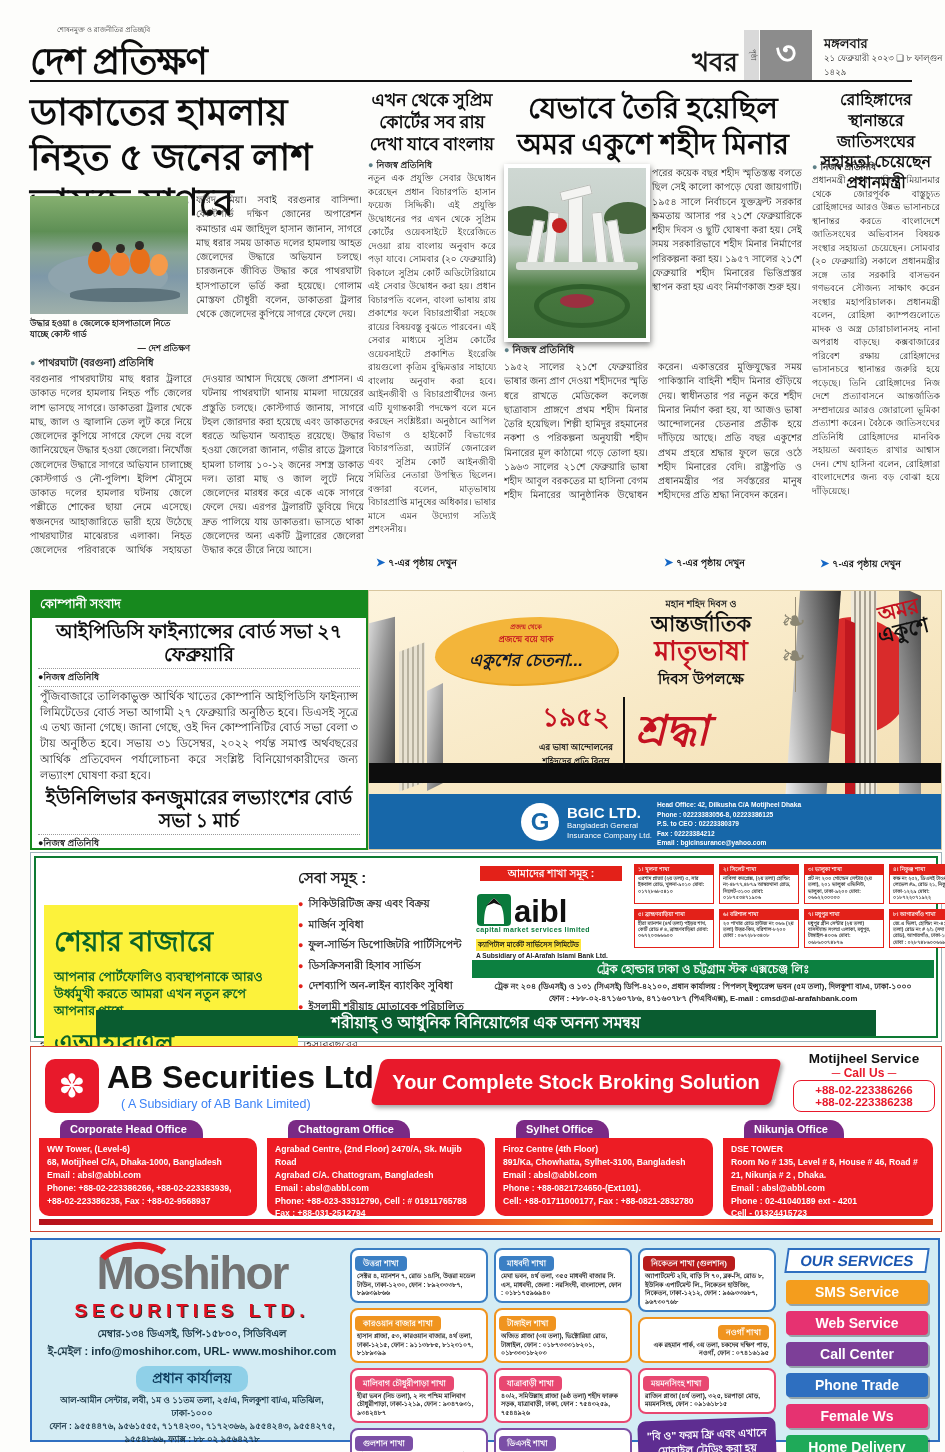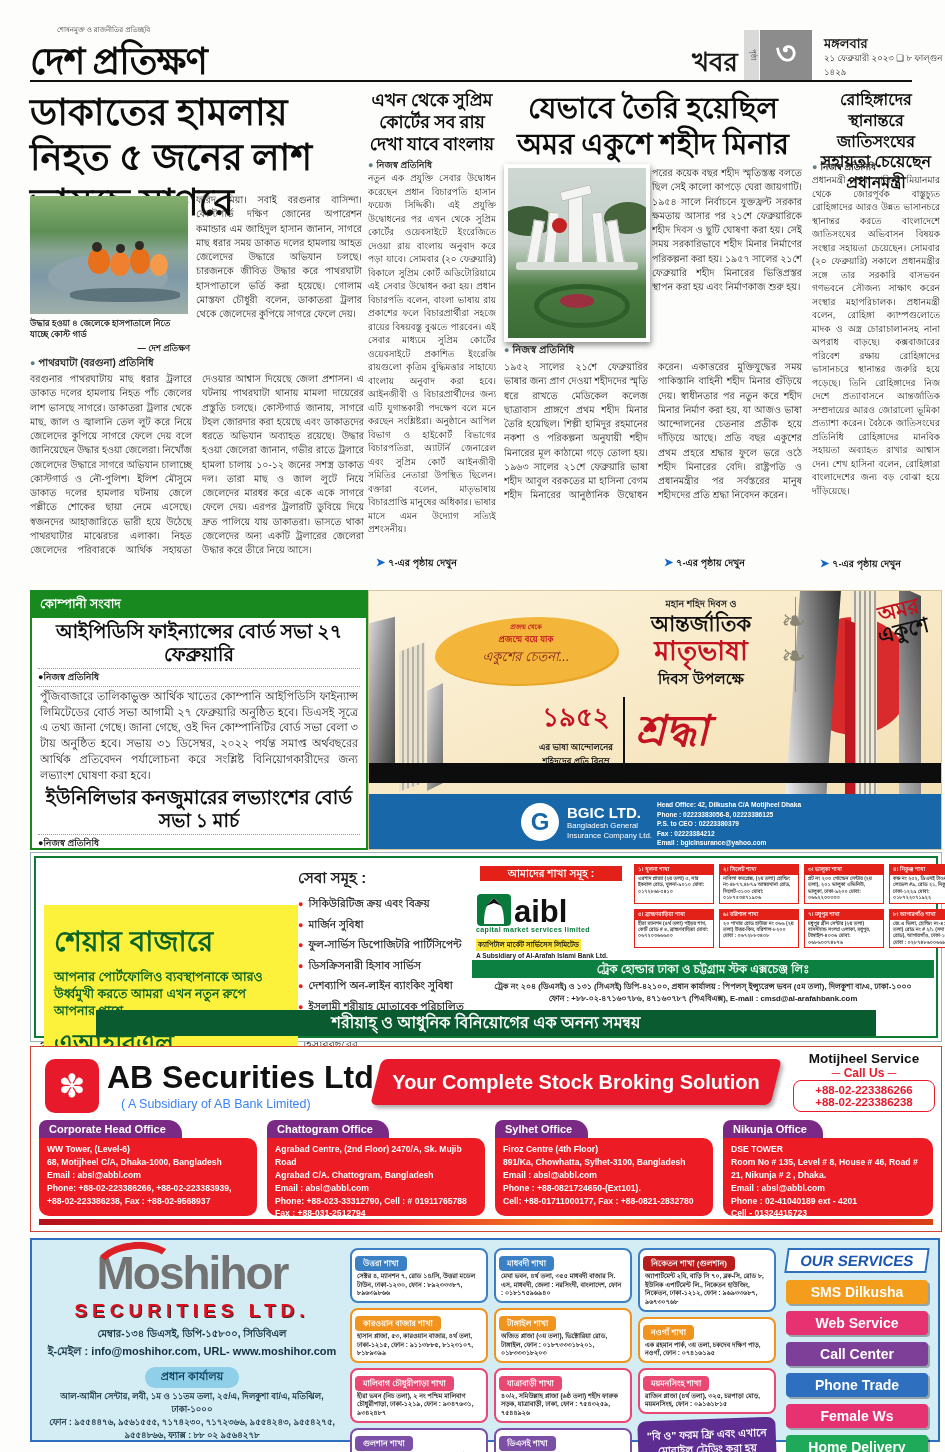--- a/index.html
+++ b/index.html
@@ -42,7 +42,7 @@
   .brush{background:#f3b53a;border-radius:58% 42% 55% 45%/60% 50% 50% 40%;box-shadow:2px 2px 0 #e9a728;}
   .brush .r1{font-size:6.5px;color:#c41220;font-weight:bold;}
   .brush .r2{font-size:8.5px;color:#c41220;font-weight:bold;}
-  .brush .r3{font-size:13px;color:#7f1d1d;font-weight:normal;font-style:italic;}
+  .brush .r3{font-size:17px;color:#0f172a;font-weight:bold;font-style:italic;}
 
   
   .aibl-outer{border:1px solid #9fb3bb;background:#fff;}

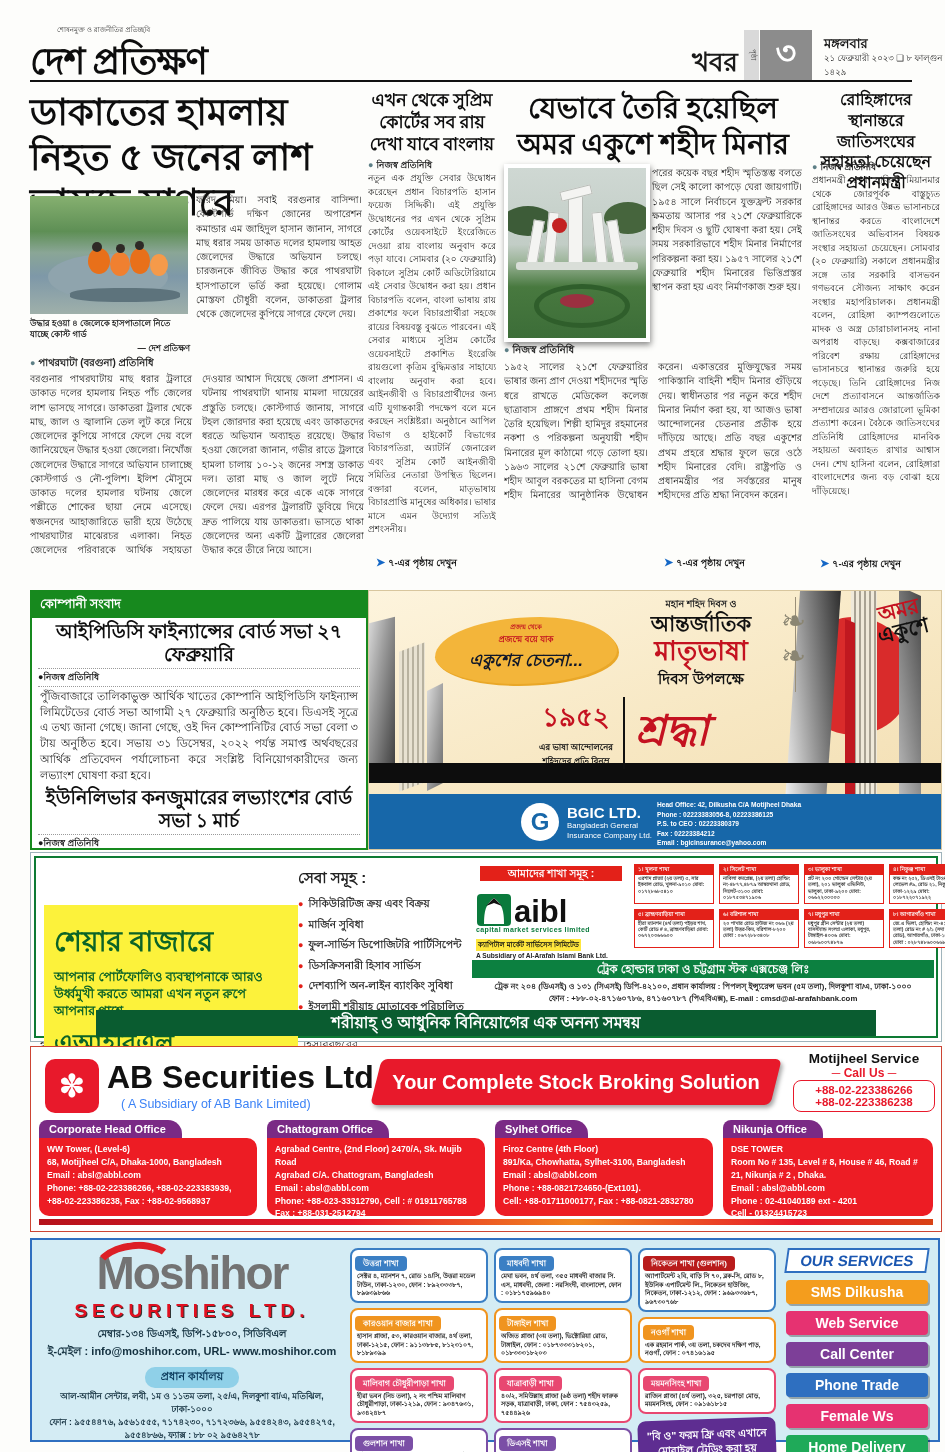--- a/index.html
+++ b/index.html
@@ -63,7 +63,7 @@
   .ribbon{background:#e8192b;transform:skewX(-14deg);border-radius:6px;box-shadow:3px 3px 4px rgba(0,0,0,.35);}
   .ribbon span{display:block;transform:skewX(14deg);color:#fff;font-weight:bold;font-size:20px;text-align:center;line-height:46px;}
   .cs-nums{border:1px solid #e8192b;border-radius:8px;color:#e8192b;font-weight:bold;font-size:11.5px;padding:3px 4px;}
-  .office .oh{display:inline-block;background:#7a2a85;color:#fff;font-size:11px;font-weight:bold;padding:3px 16px 3px 10px;border-radius:8px 14px 0 0;}
+  .office .oh{display:inline-block;background:#7a2a85;color:#fff;font-size:11px;font-weight:bold;padding:3px 16px 3px 10px;border-radius:8px 14px 0 0;margin-left:21px;}
   .office .ob{background:#ed1c24;border-radius:0 10px 10px 10px;color:#fff;font-size:8.6px;font-weight:600;line-height:1.5;padding:5px 8px;height:68px;}
 
   

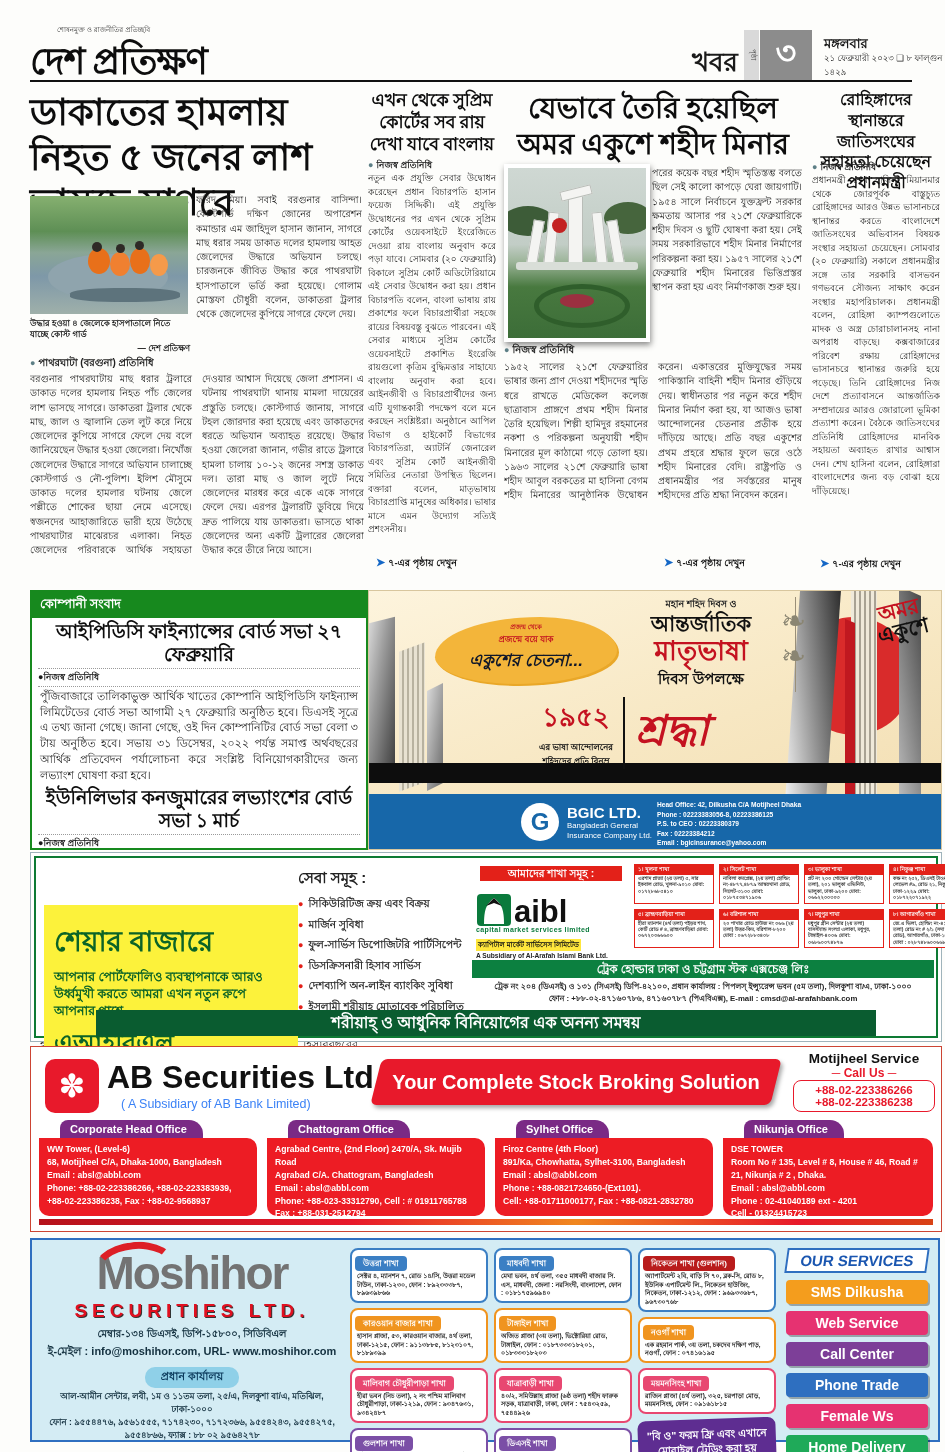--- a/index.html
+++ b/index.html
@@ -394,7 +394,7 @@
 
     <div class="abs" style="left:754px;top:8px;width:142px;">
       <div class="os-ribbon">OUR SERVICES</div>
-      <div class="os-btn" style="background-color: rgb(244, 157, 29);">SMS Dilkusha</div>
+      <div class="os-btn" style="background-color: rgb(244, 157, 29);">SMS Service</div>
       <div class="os-btn" style="background-color: rgb(230, 50, 113);">Web Service</div>
       <div class="os-btn" style="background-color: rgb(125, 63, 152);">Call Center</div>
       <div class="os-btn" style="background-color: rgb(46, 111, 192);">Phone Trade</div>

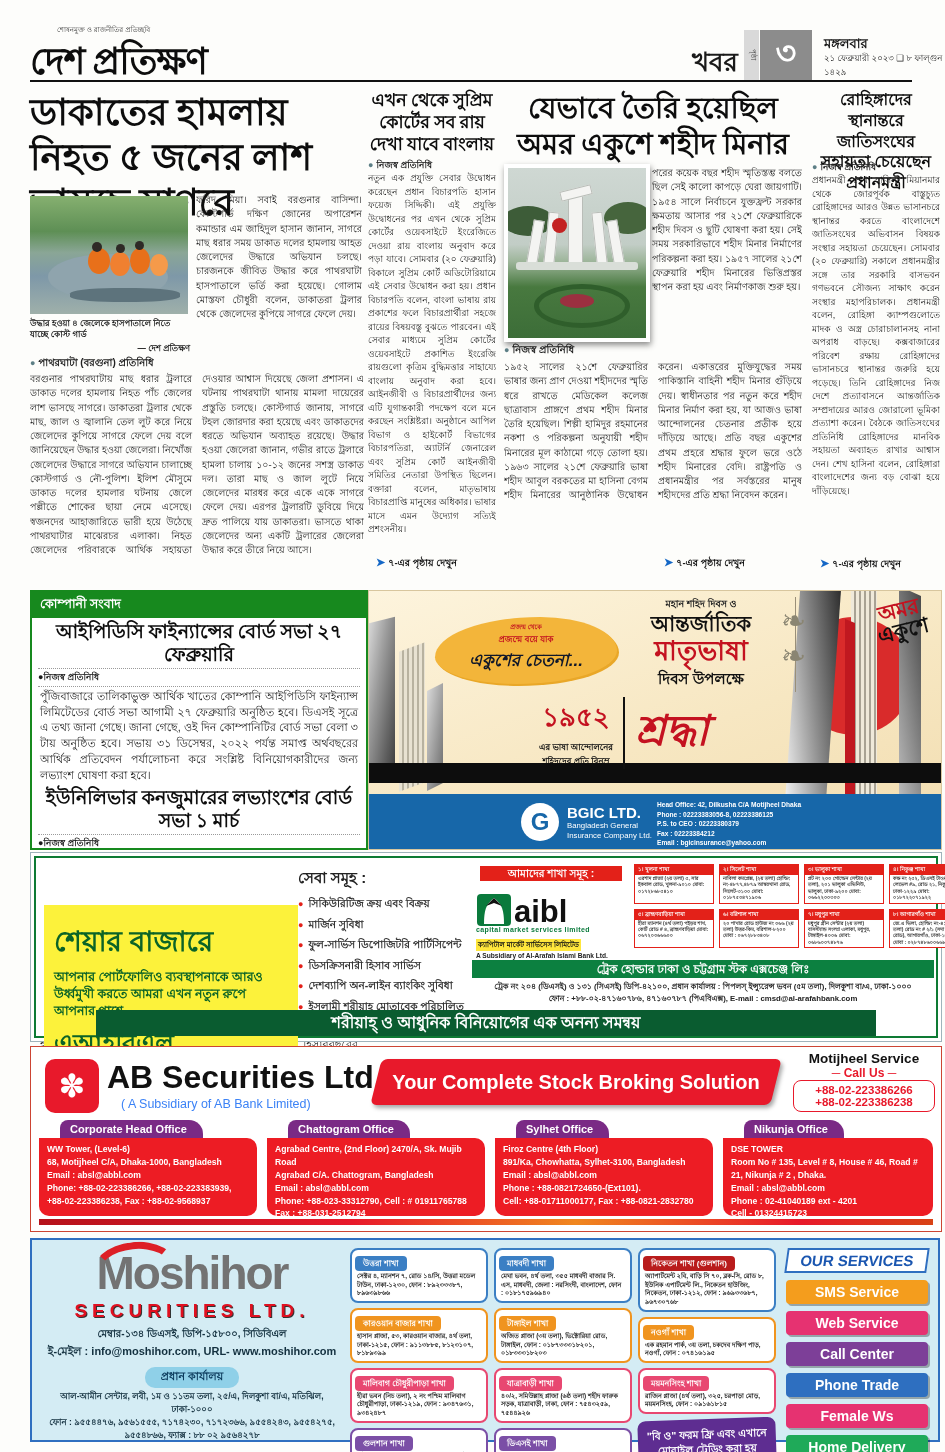--- a/index.html
+++ b/index.html
@@ -387,7 +387,7 @@
 
     <div class="abs" style="left:606px;top:8px;width:138px;">
       <div class="mcard" style="border-color: rgb(59, 127, 196);"><span class="mh" style="background-color: #b91c1c;">নিকেতন শাখা (গুলশান)</span><div class="mb">অ্যাপার্টমেন্ট ২বি, বাড়ি সি ৭০, ব্লক-সি, রোড ৮, ইউনিক এপার্টমেন্ট লি., নিকেতন হাউজিং, নিকেতন, ঢাকা-১২১২, ফোন : ৯৬৯৩৩৬৮৭, ৯৬৭৩০৭৬৮</div></div>
-      <div class="mcard" style="border-color: rgb(240, 148, 31);"><span class="mh" style="background-color: rgb(240, 148, 31);">নওগাঁ শাখা</span><div class="mb">এক রহমান পার্ক, ৩য় তলা, চকদেব দক্ষিণ পাড়, নওগাঁ, ফোন : ০৭৪১৬১৯৫</div></div>
+      <div class="mcard" style="border-color: rgb(240, 148, 31); text-align: right;"><span class="mh" style="background-color: rgb(240, 148, 31);">নওগাঁ শাখা</span><div class="mb">এক রহমান পার্ক, ৩য় তলা, চকদেব দক্ষিণ পাড়, নওগাঁ, ফোন : ০৭৪১৬১৯৫</div></div>
       <div class="mcard" style="border-color: rgb(232, 72, 113);"><span class="mh" style="background-color: rgb(232, 72, 113);">ময়মনসিংহ শাখা</span><div class="mb">রাজিন প্লাজা (৪র্থ তলা), ৩২৫, চরপাড়া মোড়, ময়মনসিংহ, ফোন : ০৯১৬১৮১৫</div></div>
       <div class="m-note">"বি ও" ফরম ফ্রি এবং এখানে মোবাইল ট্রেডিং করা হয়</div>
     </div>

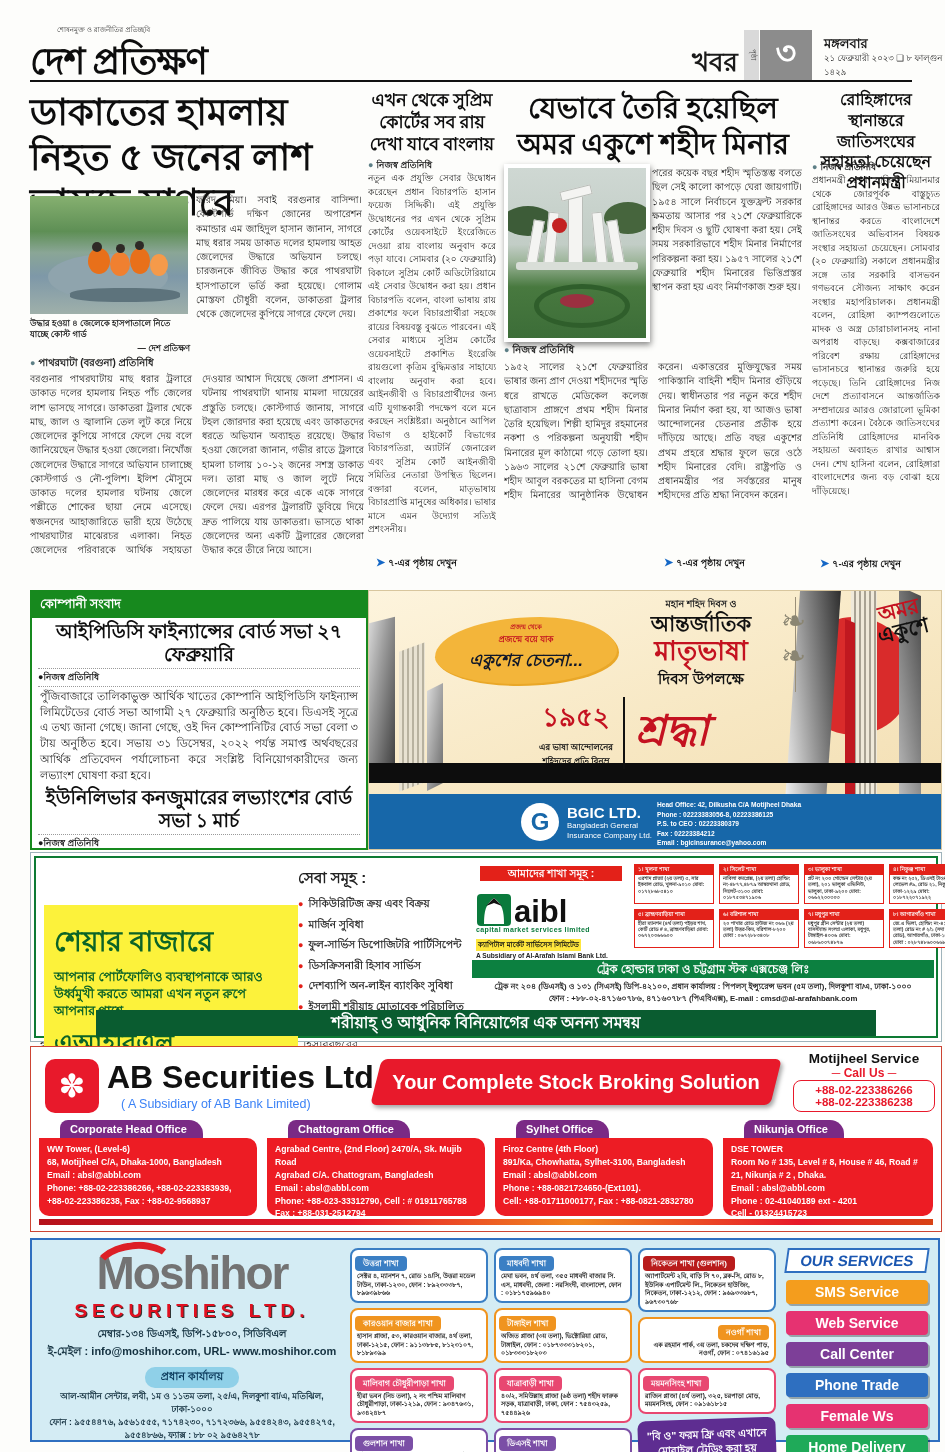--- a/index.html
+++ b/index.html
@@ -71,7 +71,7 @@
   .mosh-logo{font-size:46px;font-weight:bold;color:#737373;letter-spacing:-2px;}
   .m-arc{position:absolute;width:74px;height:46px;border:7px solid transparent;border-top:7px solid #dd1f26;border-radius:50%;transform:rotate(-6deg);}
   .sec-ltd{color:#e01020;font-weight:bold;font-size:19px;letter-spacing:5px;text-shadow:1px 1px 0 #333;}
-  .m-pill{display:inline-block;background:#8fd0e8;border-radius:10px;padding:1px 16px;font-size:11px;font-weight:bold;color:#0b3a5c;}
+  .m-pill{display:inline-block;background:#8fd0e8;border-radius:10px;padding:1px 16px;font-size:14px;font-weight:bold;color:#0b3a5c;}
   .mcard{background:#fff;border:2px solid;border-radius:8px;padding:2px 5px 3px;margin-bottom:5px;}
   .mcard .mh{display:inline-block;color:#fff;font-size:8px;font-weight:bold;padding:1px 8px;border-radius:4px;margin:-1px 0 1px -2px;}
   .mcard .mb{font-size:6.4px;font-weight:bold;color:#222;line-height:1.35;}

